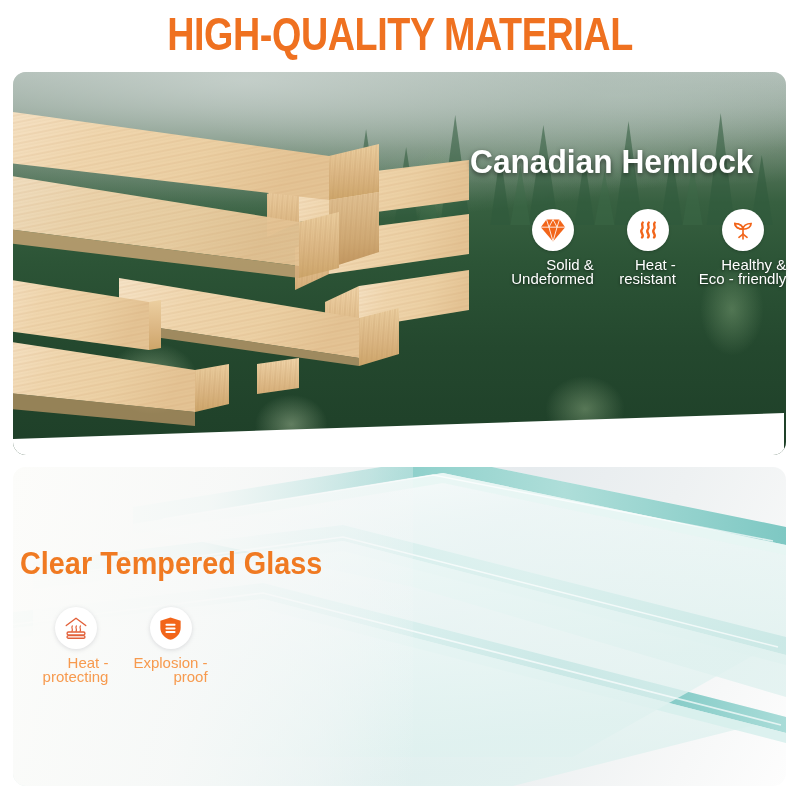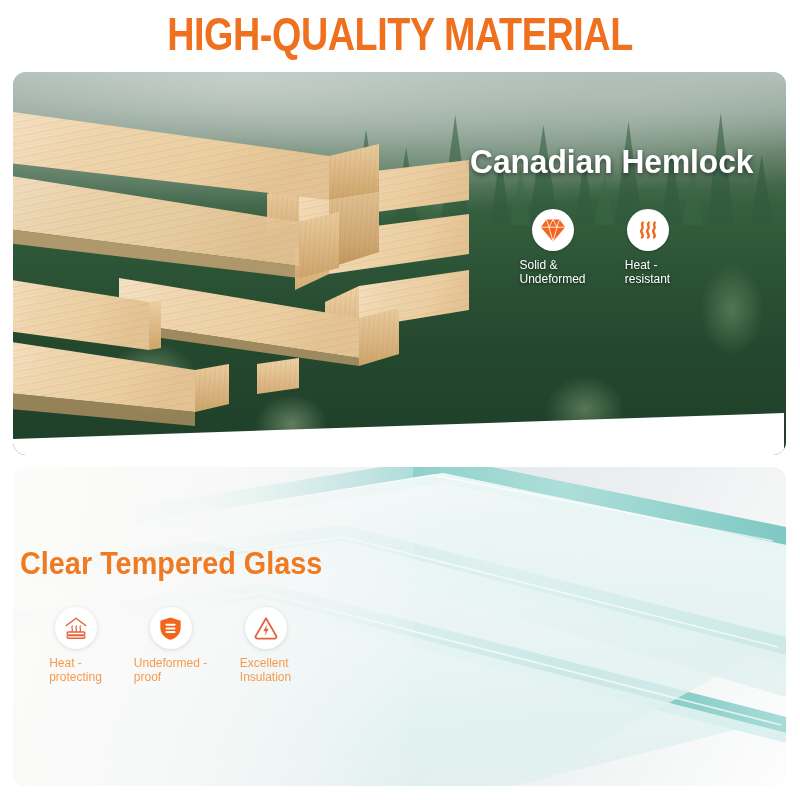--- a/index.html
+++ b/index.html
@@ -89,7 +89,7 @@
     box-shadow:0 1px 3px rgba(0,0,0,.18);
   }
   .feature .label{
-    margin-top:7px; text-align:left; font-size:12px; line-height:14px;
+    margin-top:7px; text-align:right; font-size:15px; line-height:14px;
     white-space:pre-line;
   }
   .feature-row.top .label{ color:#ffffff; text-shadow:0 1px 3px rgba(0,0,0,.6); }

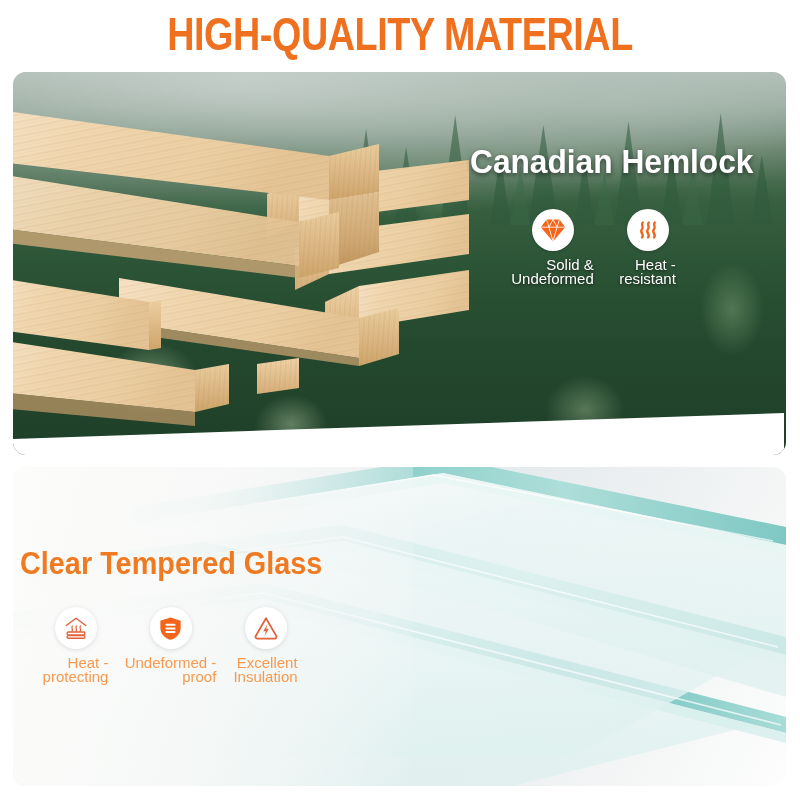--- a/index.html
+++ b/index.html
@@ -282,6 +282,22 @@
 resistant</div>
     </div>
 
+    <div class="feature">
+      <div class="bubble">
+        <svg width="26" height="26" viewBox="0 0 32 32">
+          <g fill="none" stroke="#f2651a" stroke-width="2" stroke-linecap="round">
+            <path d="M16,27 L16,15"></path>
+            <path d="M16,15 C10,15 6,12 6,8 C12,8 16,11 16,15 Z" fill="#f2651a" fill-opacity="0"></path>
+            <path d="M16,15 C22,15 26,12 26,8 C20,8 16,11 16,15 Z"></path>
+            <path d="M16,15 C10,15 6,12 6,8 C12,8 16,11 16,15 Z"></path>
+            <path d="M16,21 L11,25"></path>
+            <path d="M16,21 L21,25"></path>
+          </g>
+        </svg>
+      </div>
+      <div class="label">Healthy &amp;
+Eco - friendly</div>
+    </div>
   </div>
 
   <div class="panel-glass">

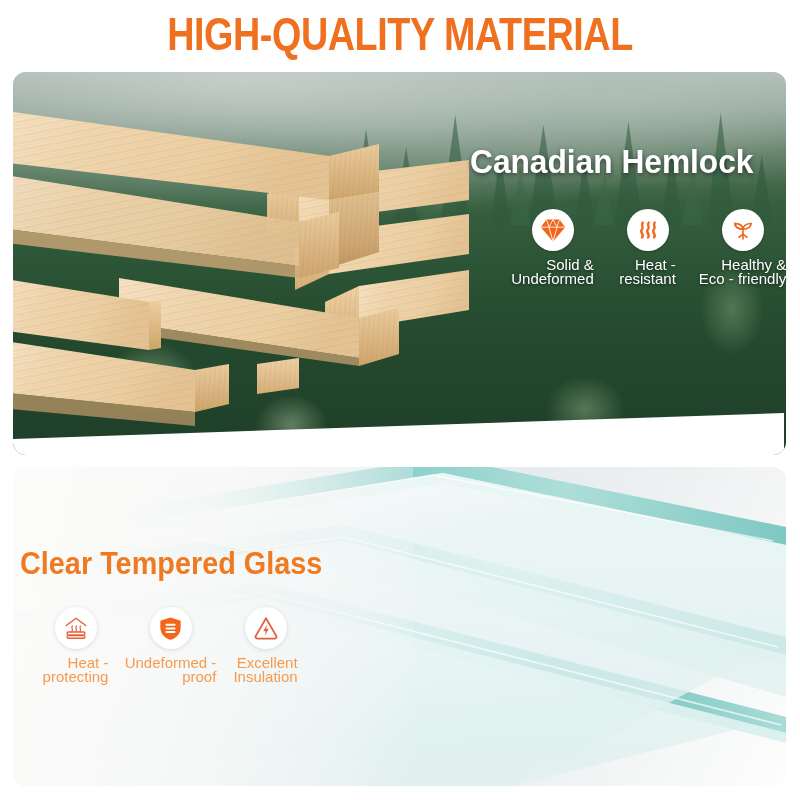--- a/index.html
+++ b/index.html
@@ -387,7 +387,7 @@
           </g>
         </svg>
       </div>
-      <div class="label">Undeformed -
+      <div class="label">Explosion -
 proof</div>
     </div>
 

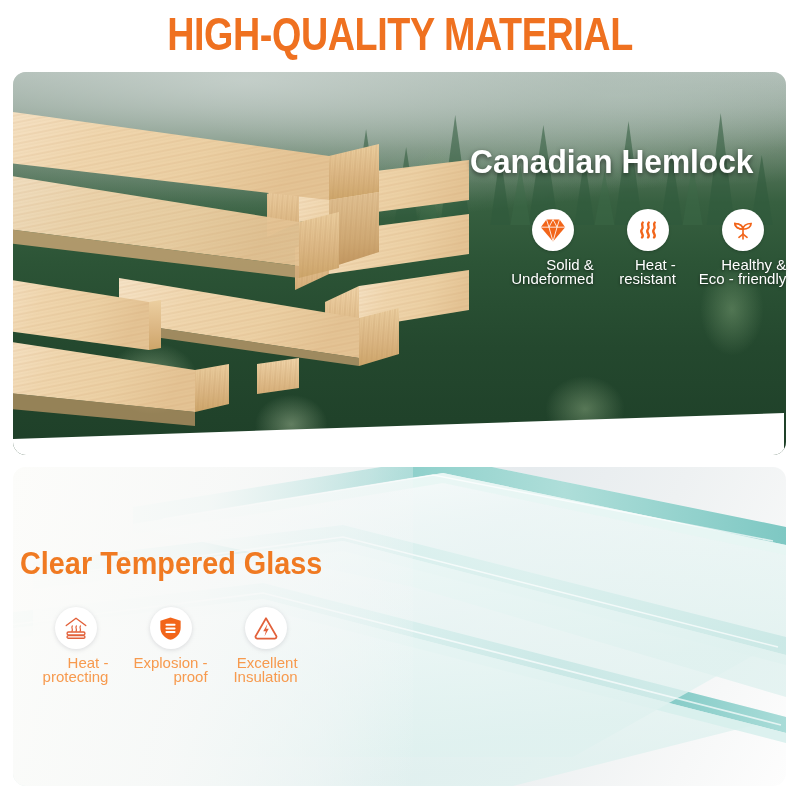--- a/index.html
+++ b/index.html
@@ -391,16 +391,6 @@
 proof</div>
     </div>
 
-    <div class="feature">
-      <div class="bubble">
-        <svg width="26" height="26" viewBox="0 0 32 32">
-          <path d="M16,4 L29,26.5 A2.4,2.4 0 0 1 27,29 L5,29 A2.4,2.4 0 0 1 3,26.5 Z" fill="none" stroke="#e2613a" stroke-width="2.1" stroke-linejoin="round"></path>
-          <polygon points="17.8,11 12.6,20 15.8,20 14.2,26 19.4,17 16.2,17" fill="#e2613a"></polygon>
-        </svg>
-      </div>
-      <div class="label">Excellent
-Insulation</div>
-    </div>
   </div>
 
 </div>

